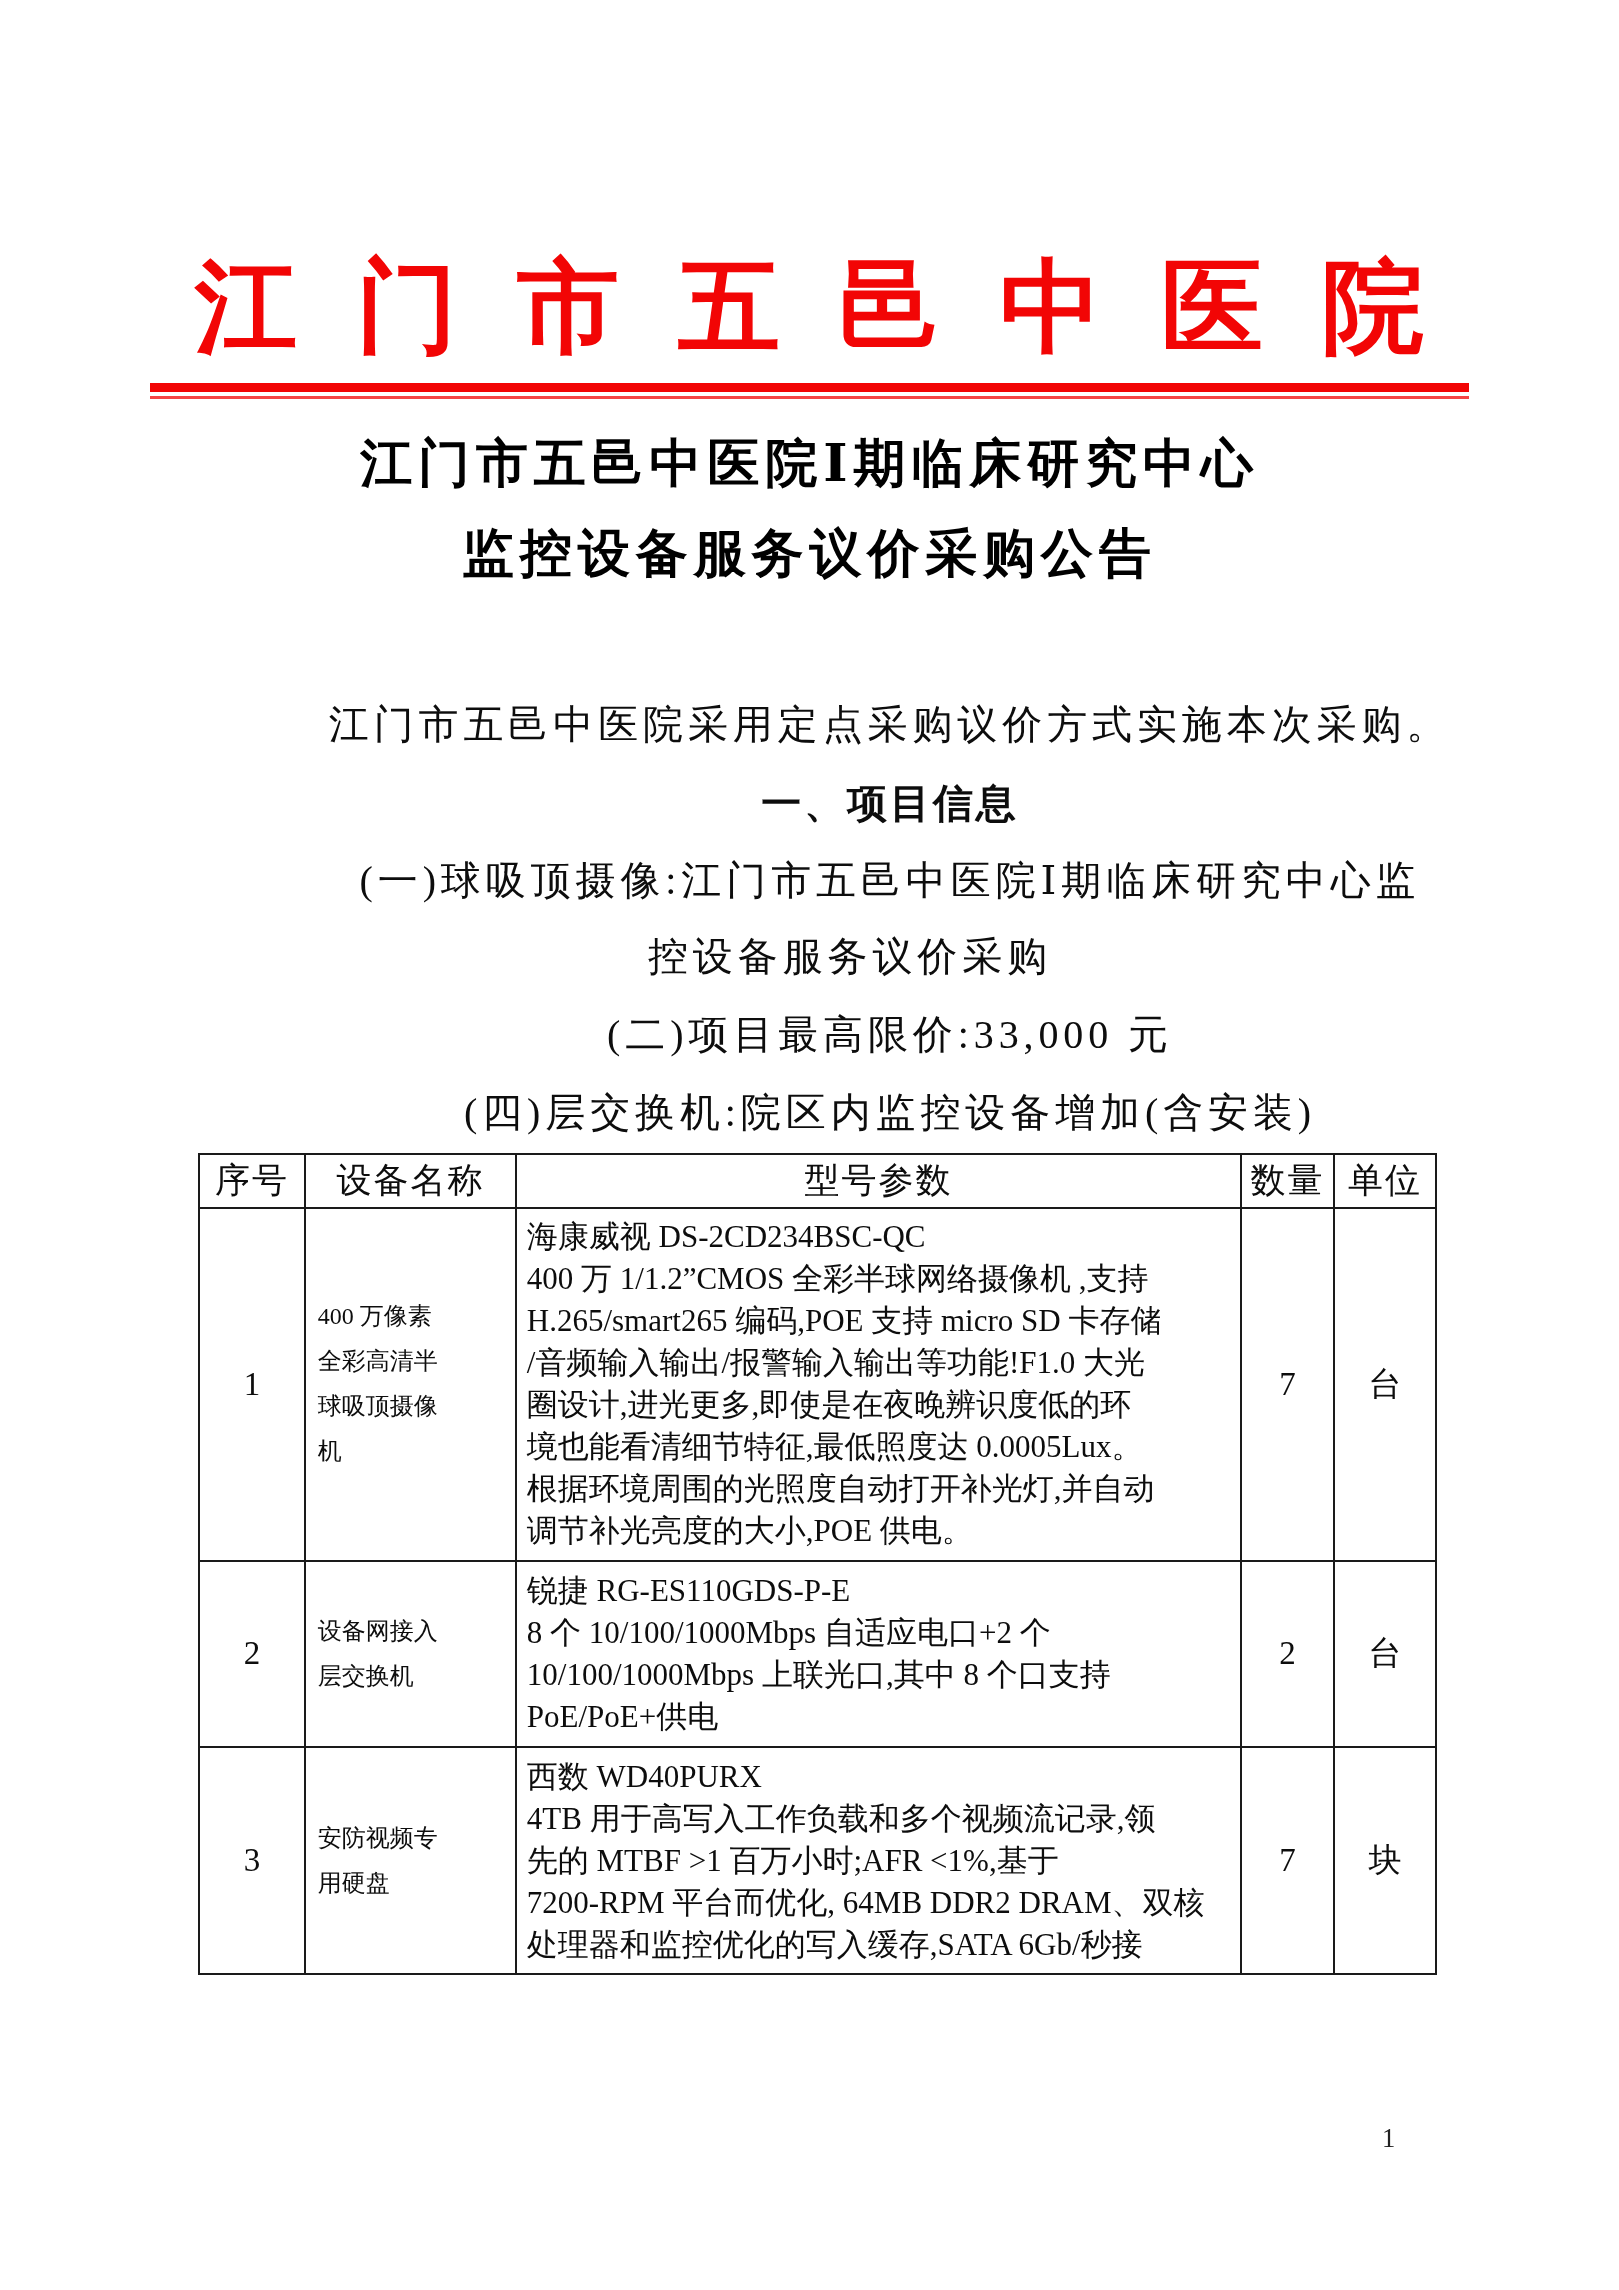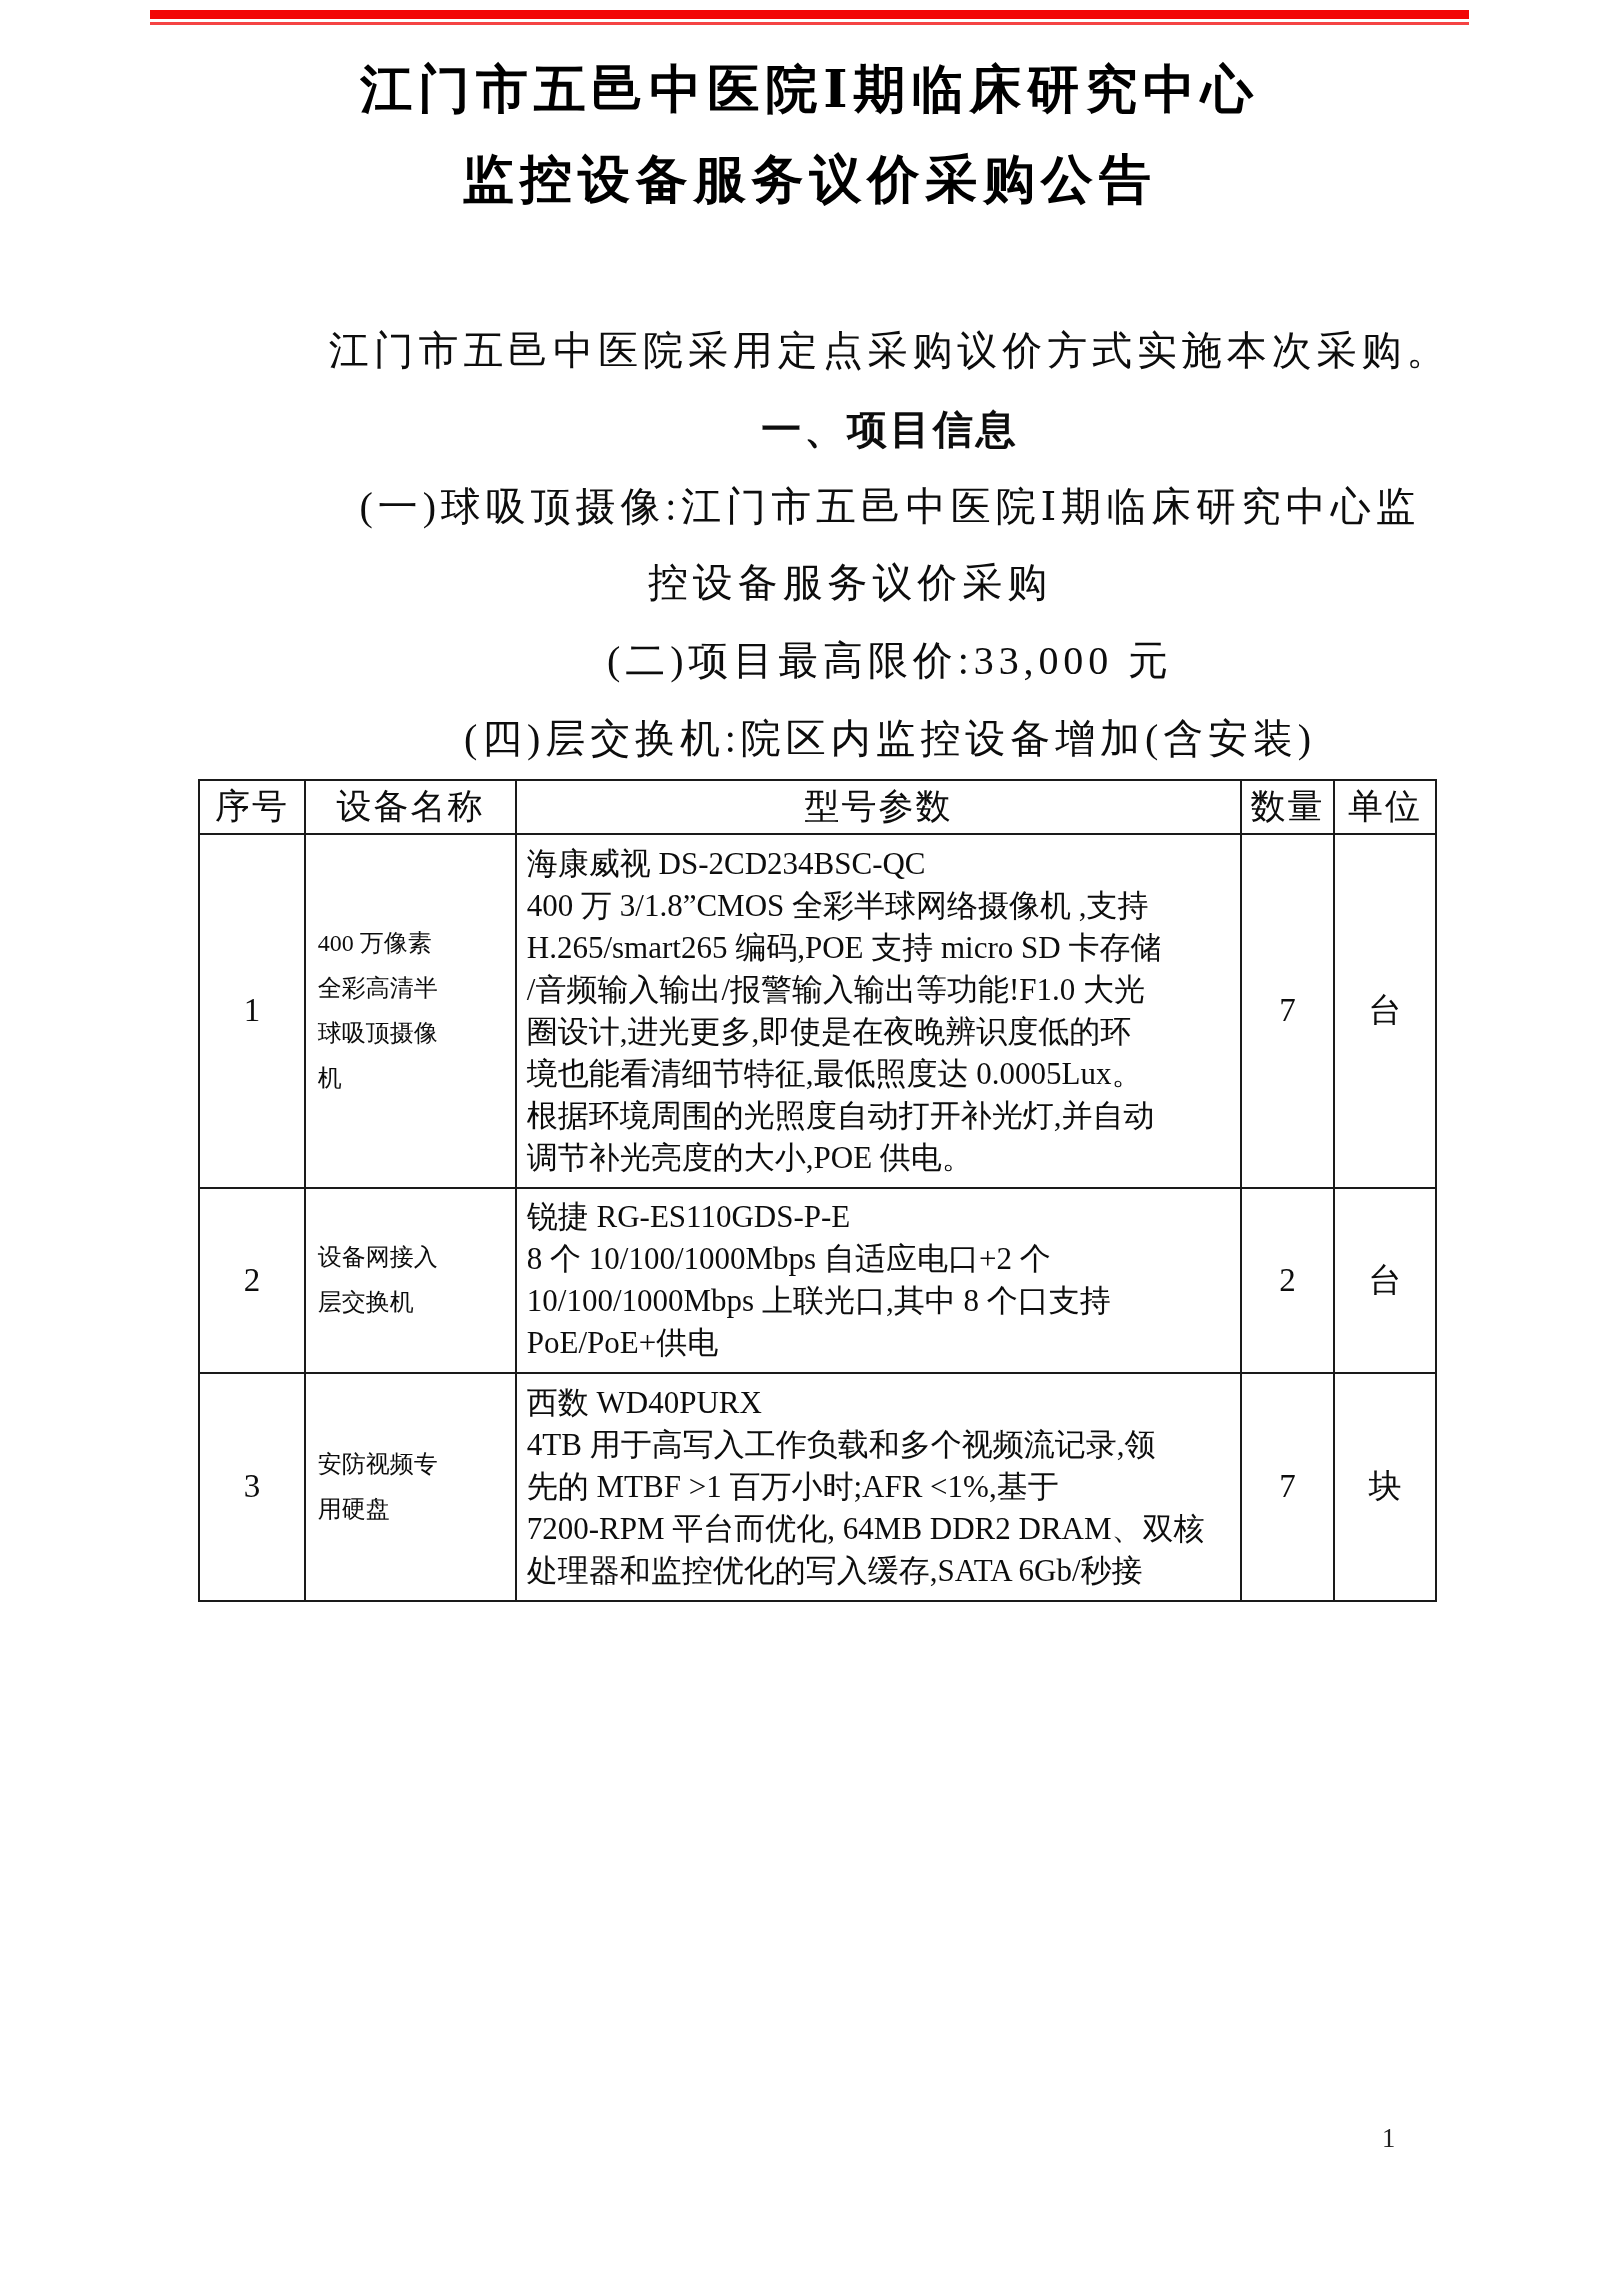--- a/index.html
+++ b/index.html
@@ -129,6 +129,7 @@
 
 <div class="page">
 
+  <div class="letterhead">江门市五邑中医院</div>
 
   <div class="red-rule">
     <div class="thick"></div>

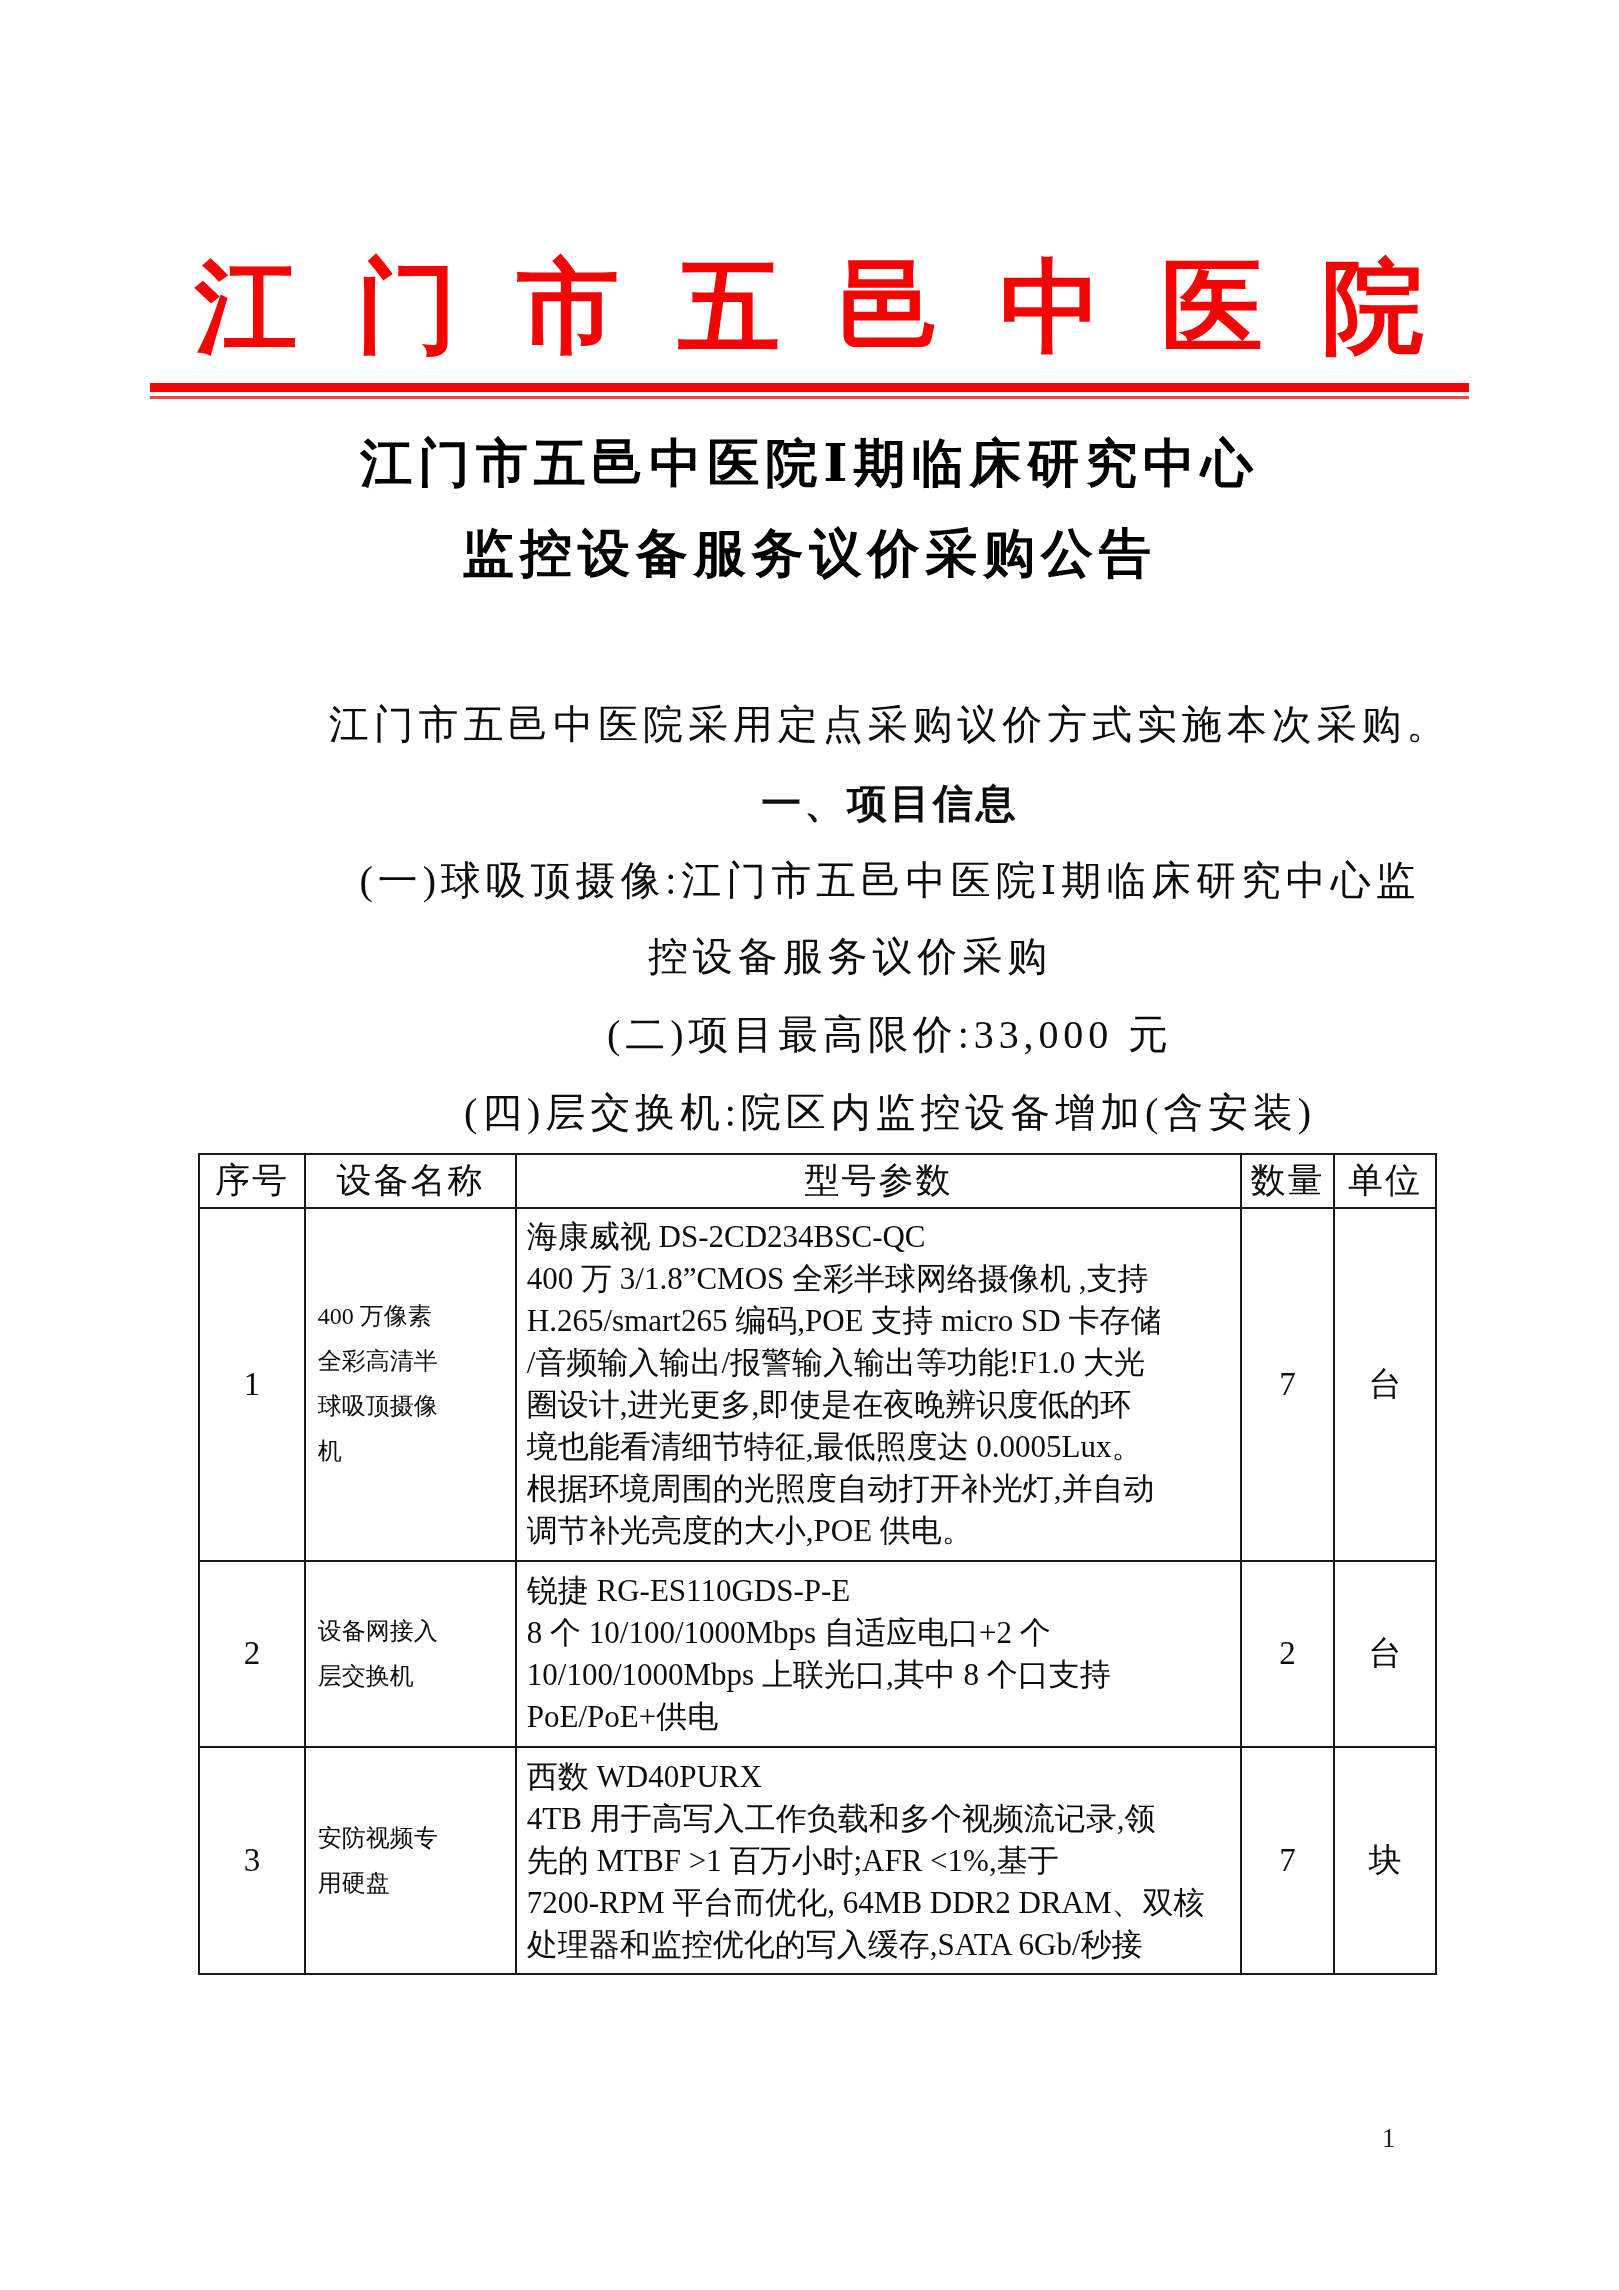--- a/index.html
+++ b/index.html
@@ -175,7 +175,7 @@
 球吸顶摄像
 机</td>
         <td class="c-spec">海康威视 DS-2CD234BSC-QC
-400 万 3/1.8”CMOS 全彩半球网络摄像机 ,支持
+400 万 1/1.2”CMOS 全彩半球网络摄像机 ,支持
 H.265/smart265 编码,POE 支持 micro SD 卡存储
 /音频输入输出/报警输入输出等功能!F1.0 大光
 圈设计,进光更多,即使是在夜晚辨识度低的环

